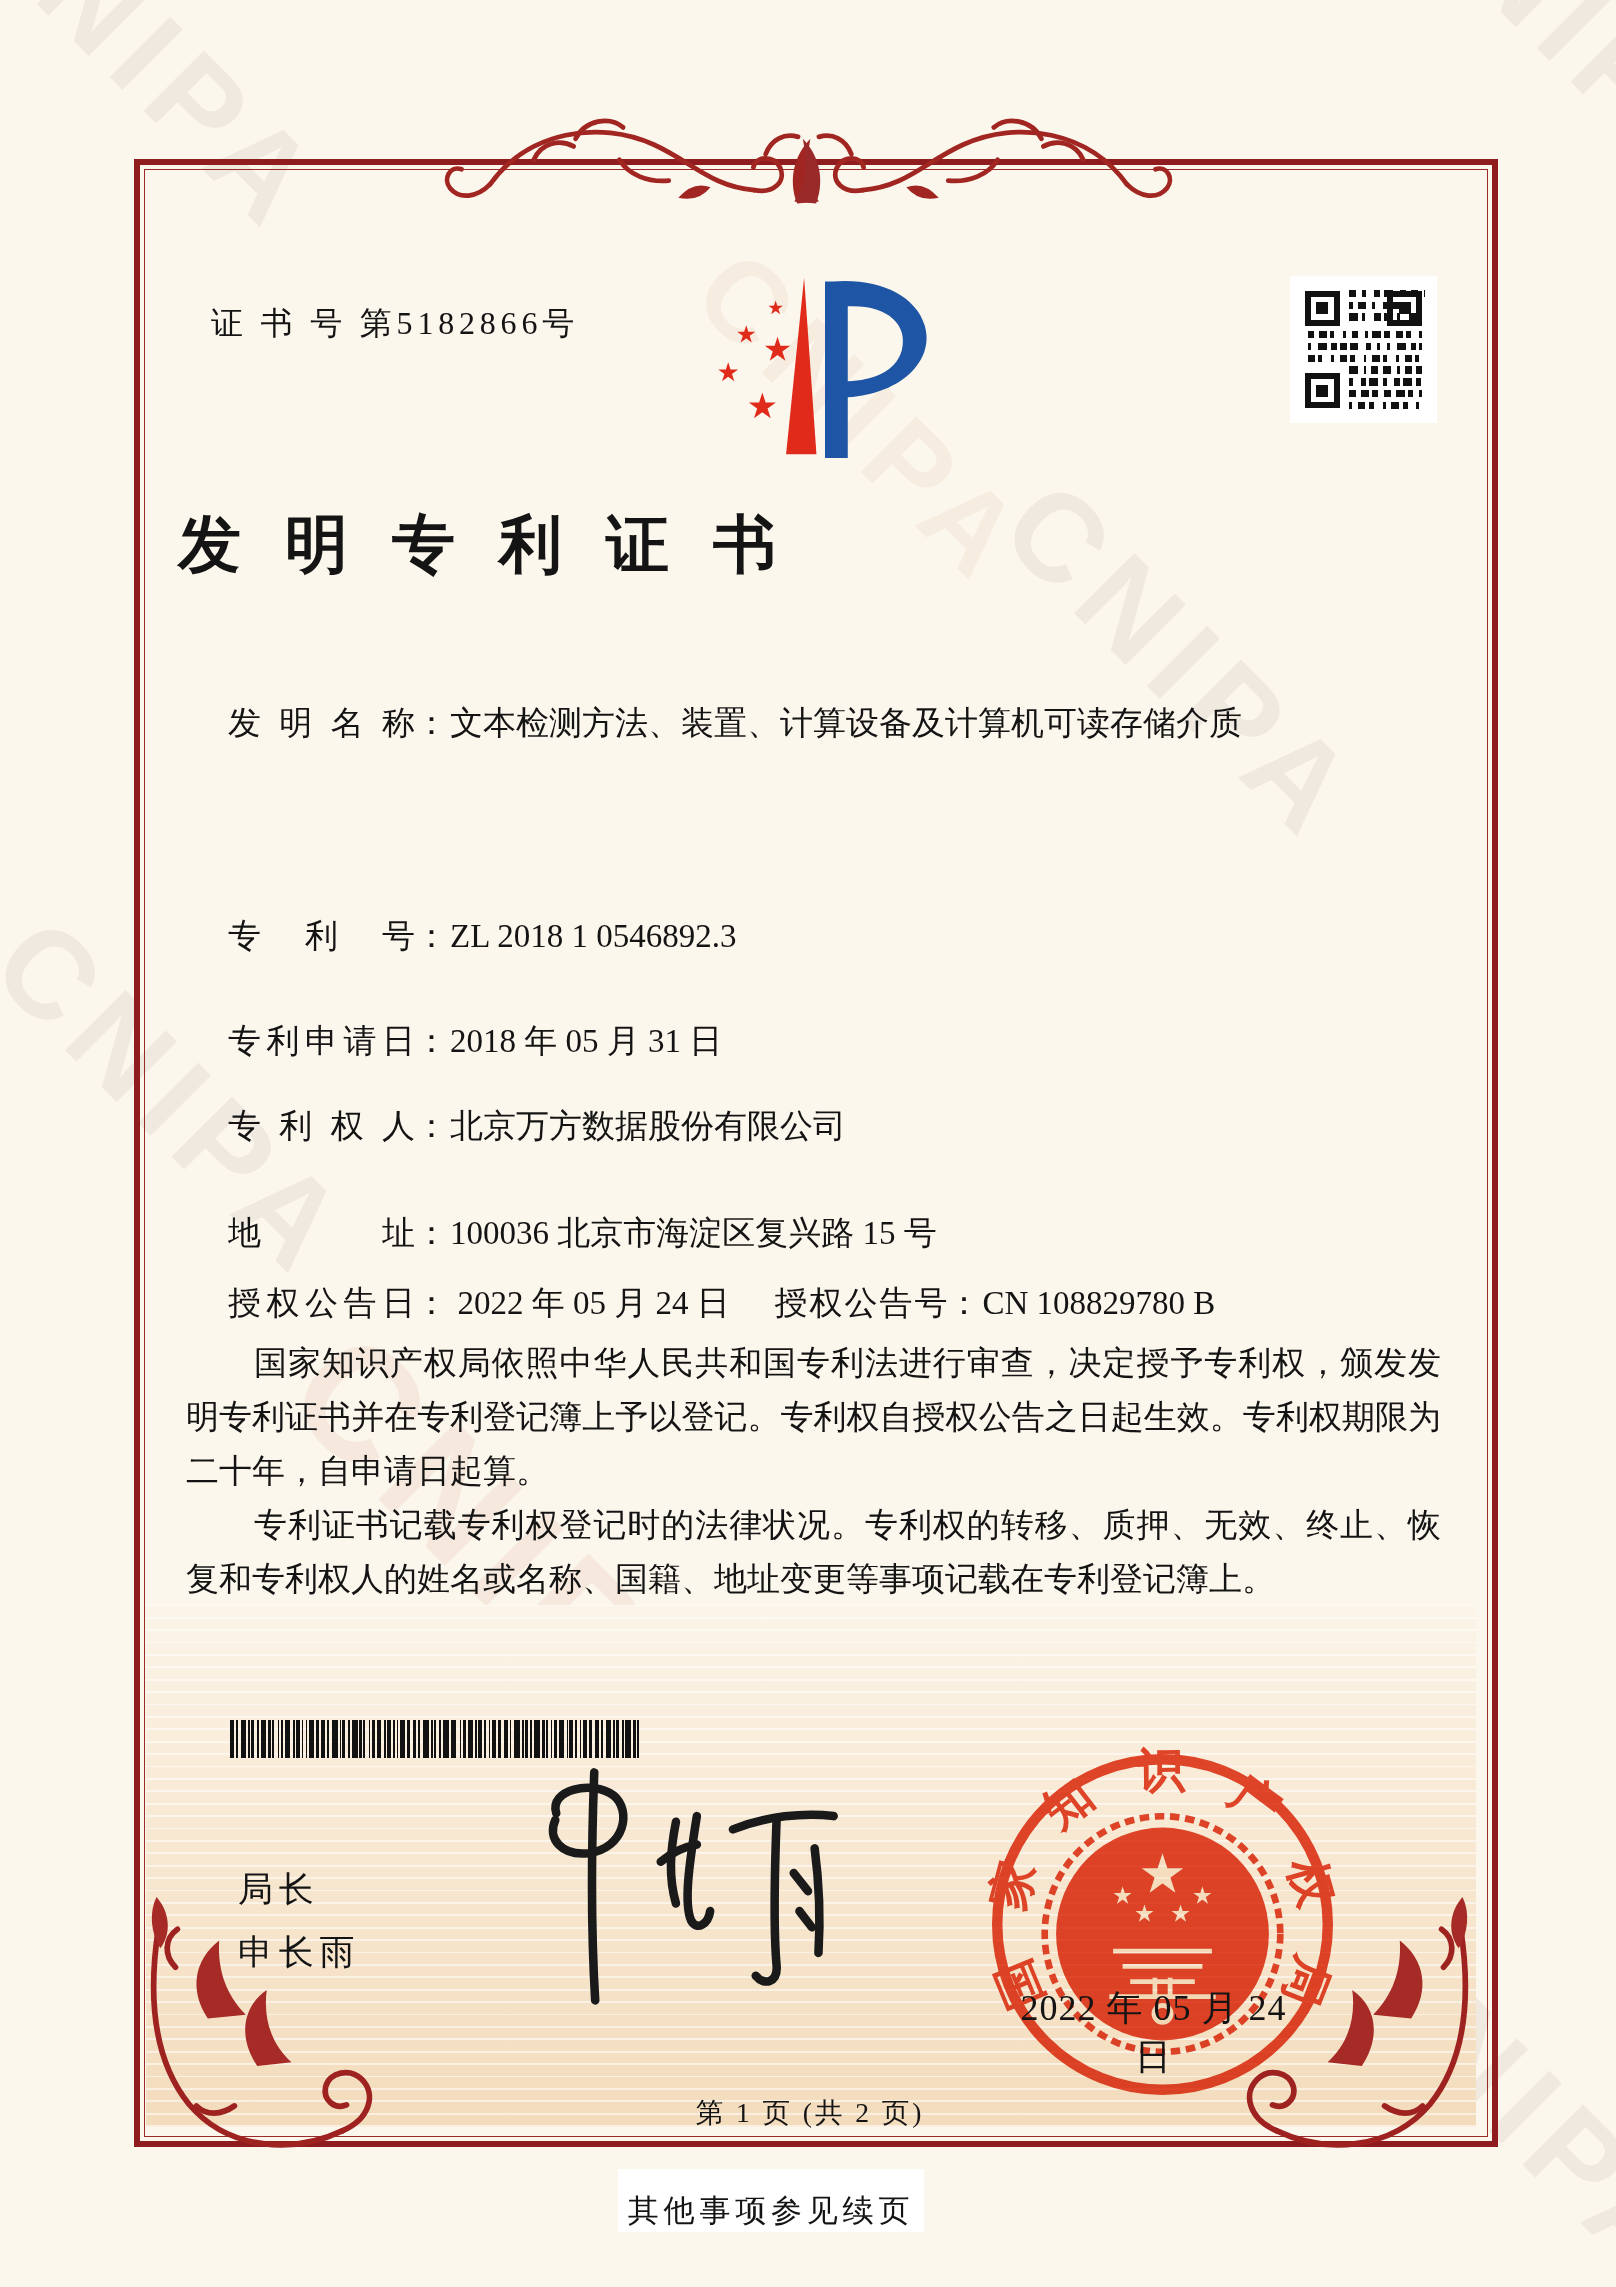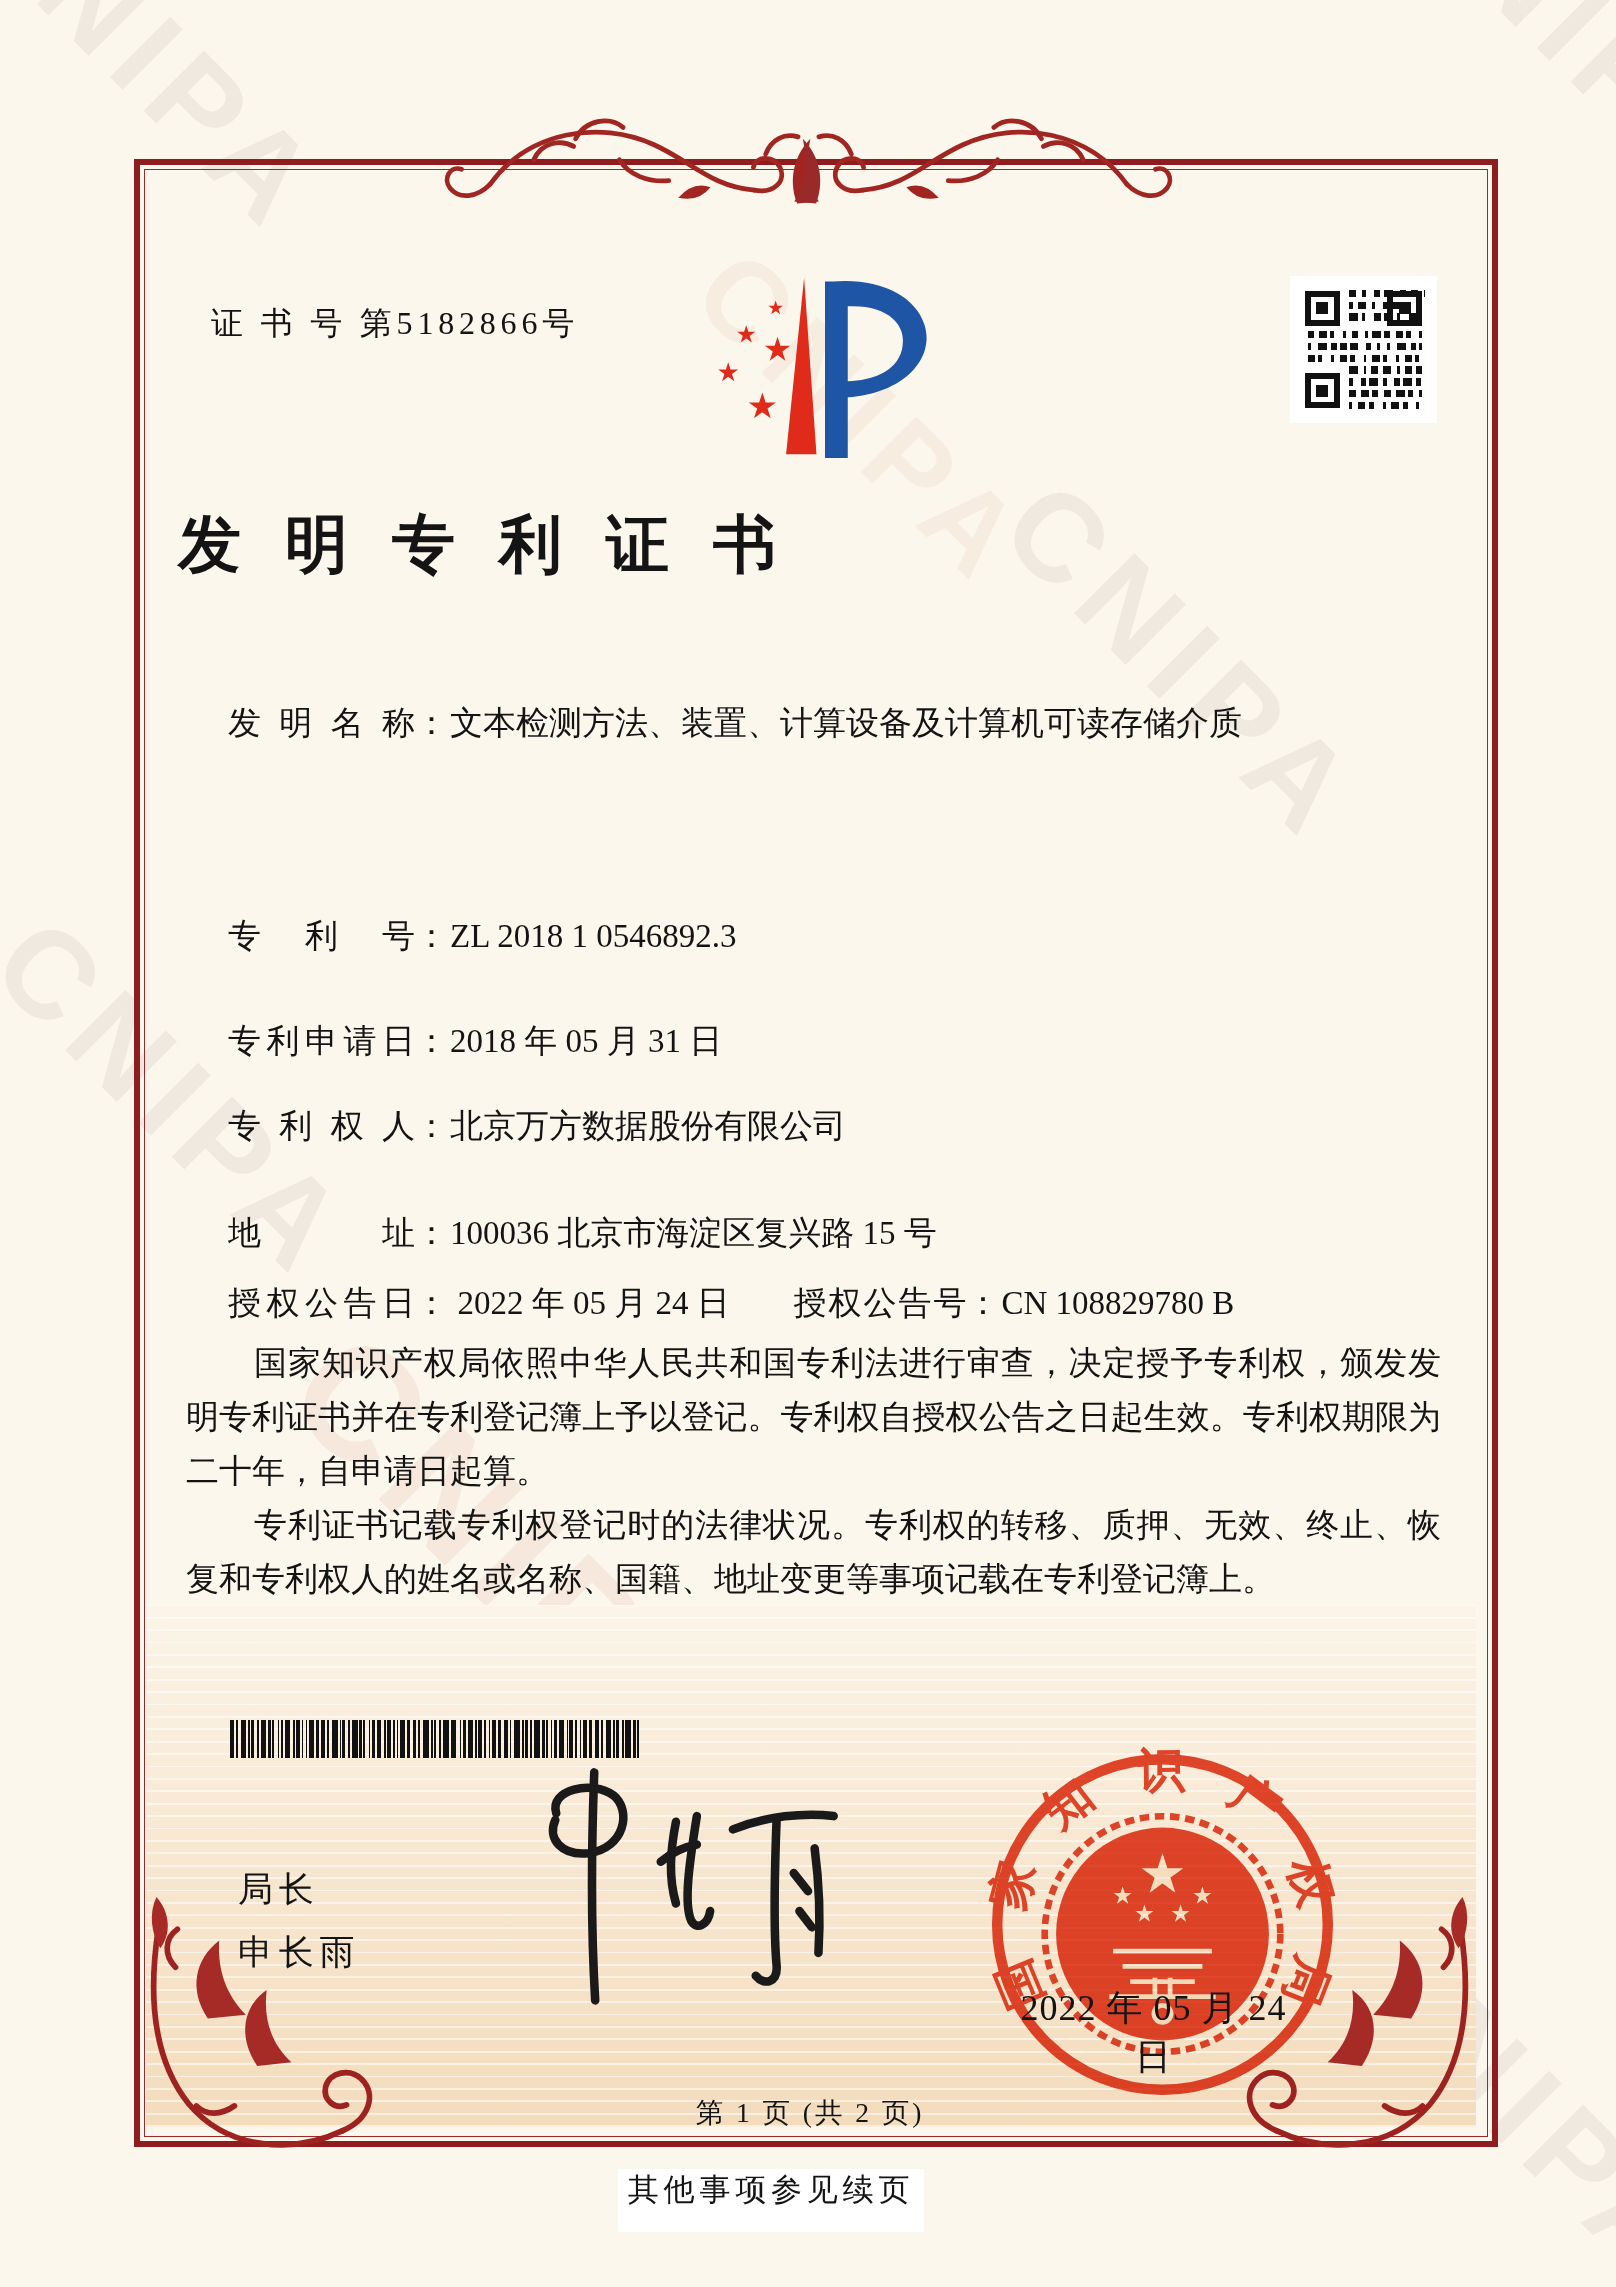--- a/index.html
+++ b/index.html
@@ -36,7 +36,7 @@
   .fvalue{margin-left:2px;}
   .gv{display:inline-block;width:285px;margin-left:9.5px;}
   .flabel2{display:inline-block;width:173px;text-align:justify;text-align-last:justify;
-           margin-left:51px;vertical-align:bottom;}
+           margin-left:32px;vertical-align:bottom;}
 
   .paras{left:186px;top:1336px;width:1255px;font-size:33px;line-height:54px;
          text-align:justify;}

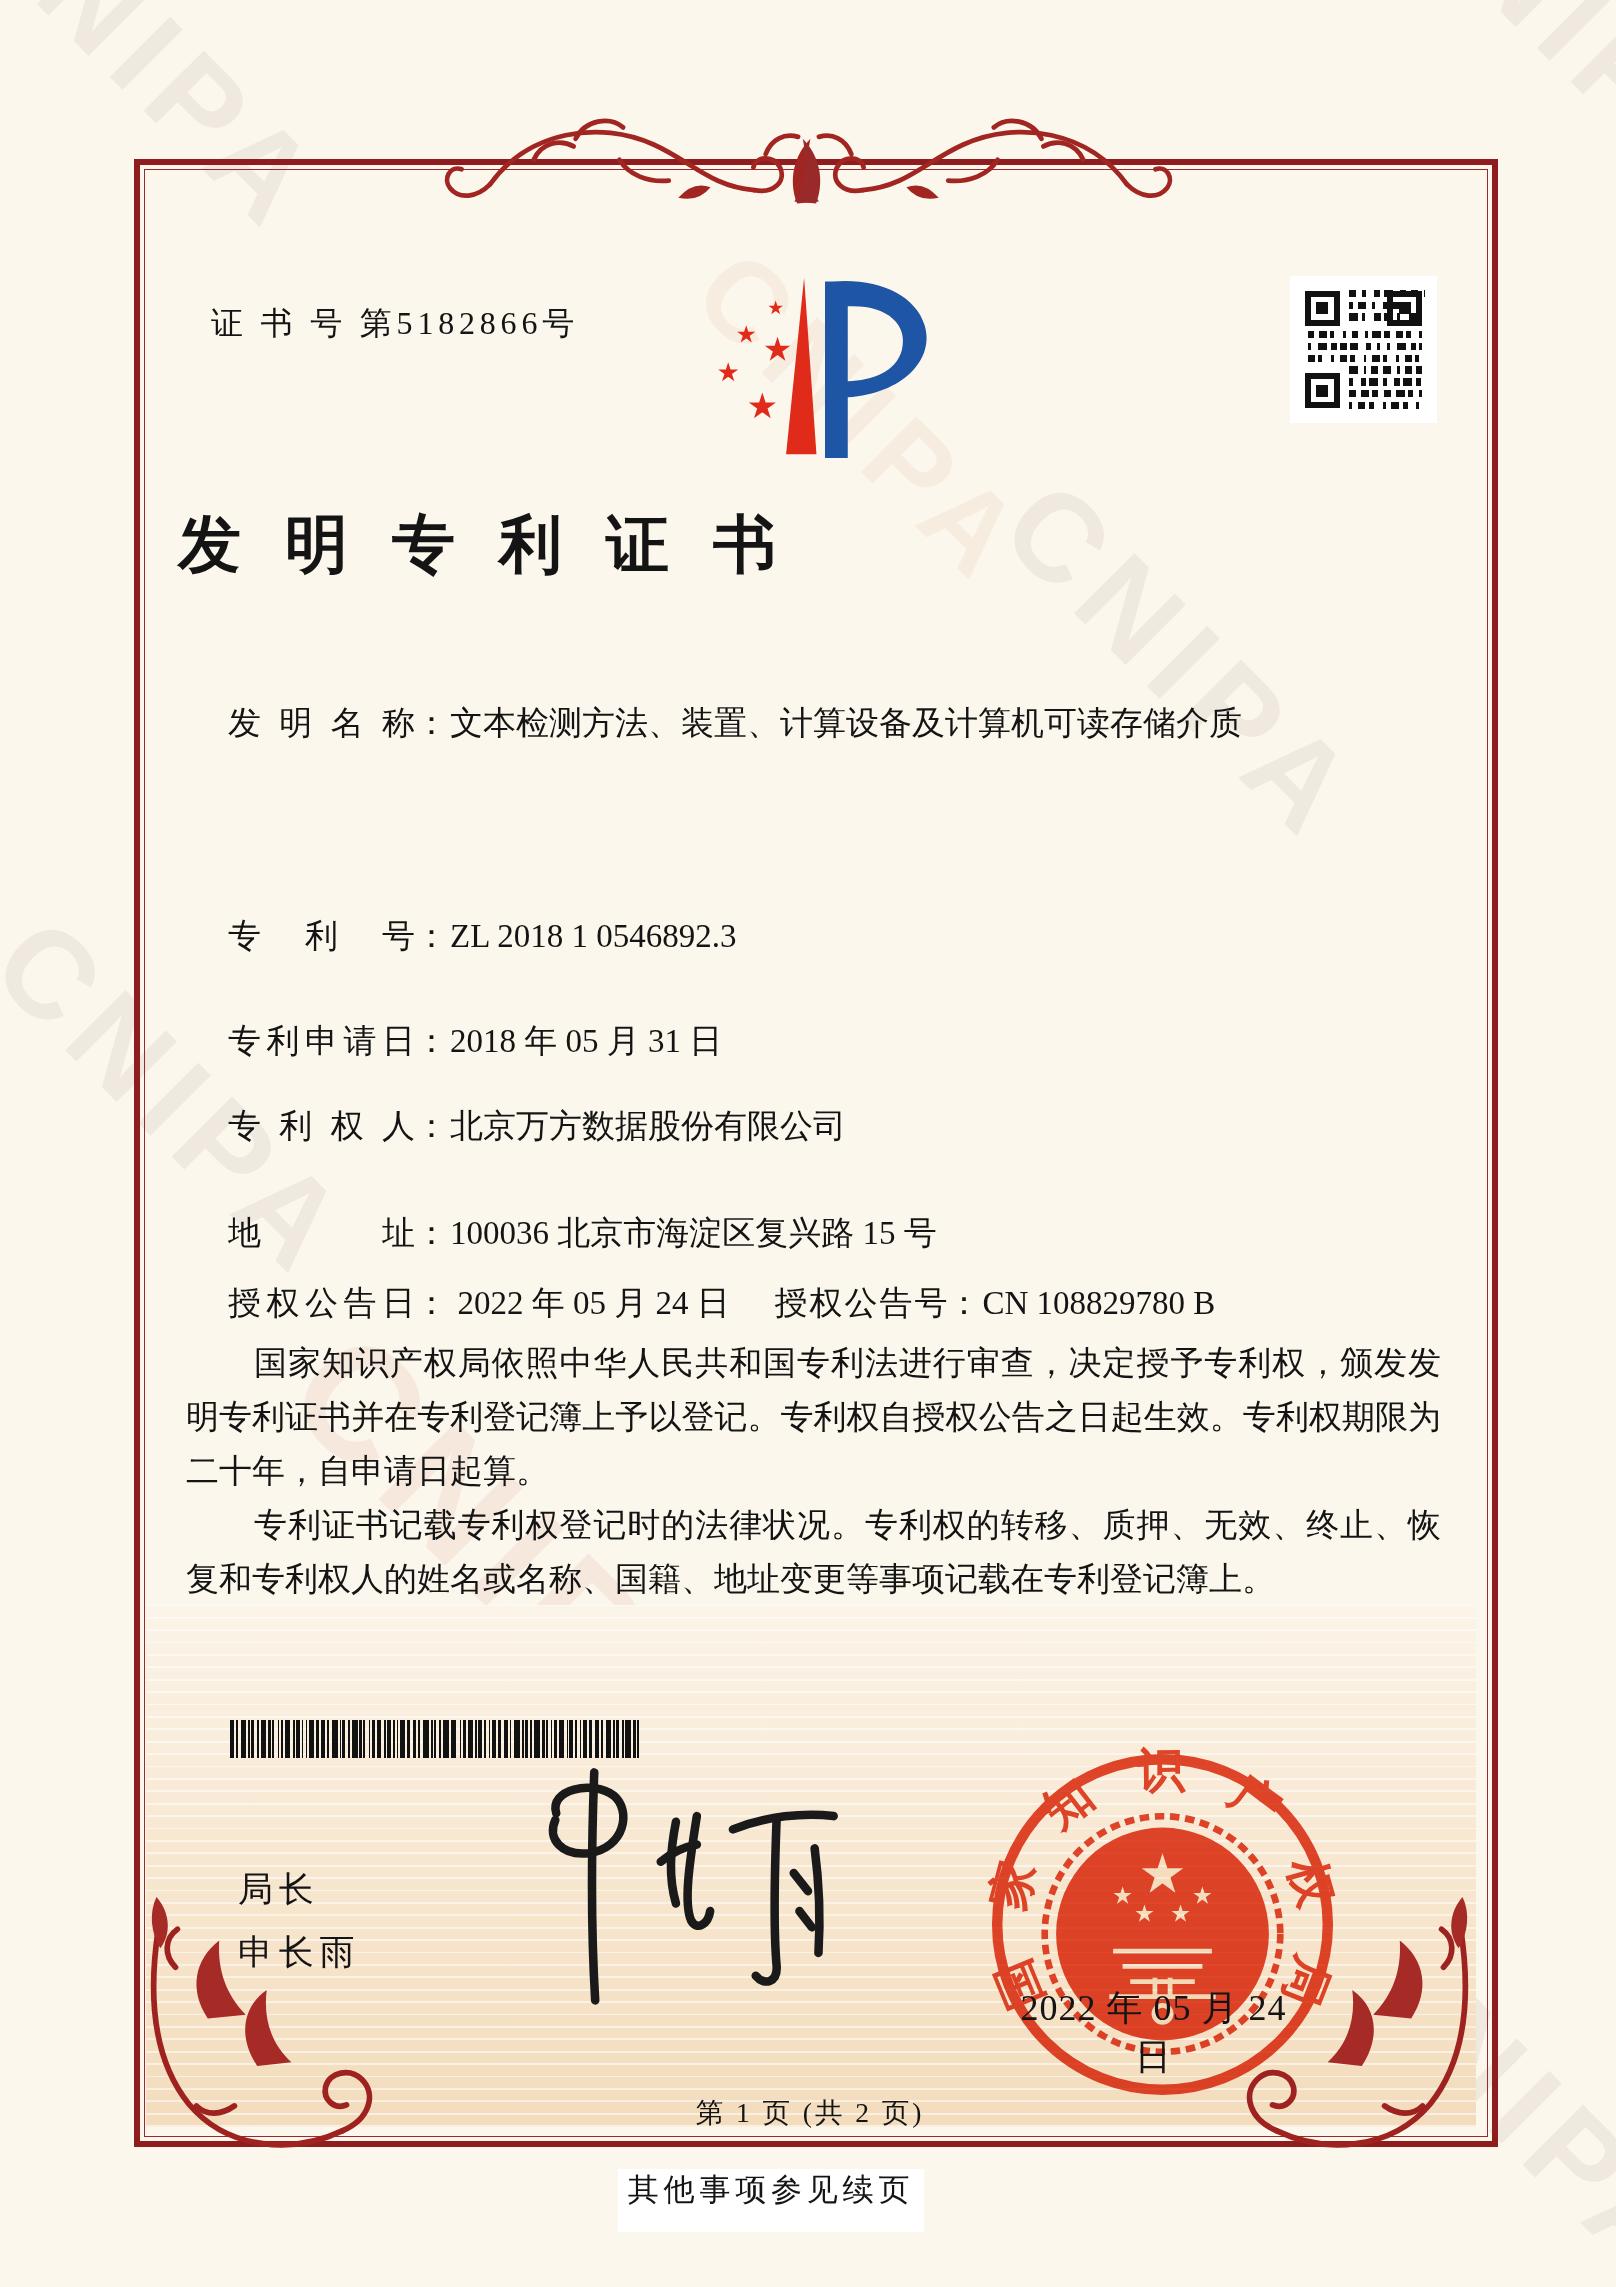--- a/index.html
+++ b/index.html
@@ -54,7 +54,7 @@
              letter-spacing:2.9px;}
 
   .footer-note{left:618px;top:2169px;width:306px;height:63px;background:#ffffff;
-               display:flex;align-items:flex-start;justify-content:center;
+               display:flex;align-items:flex-end;justify-content:center;
                font-size:31px;letter-spacing:4.8px;}
 
   svg{display:block;}

